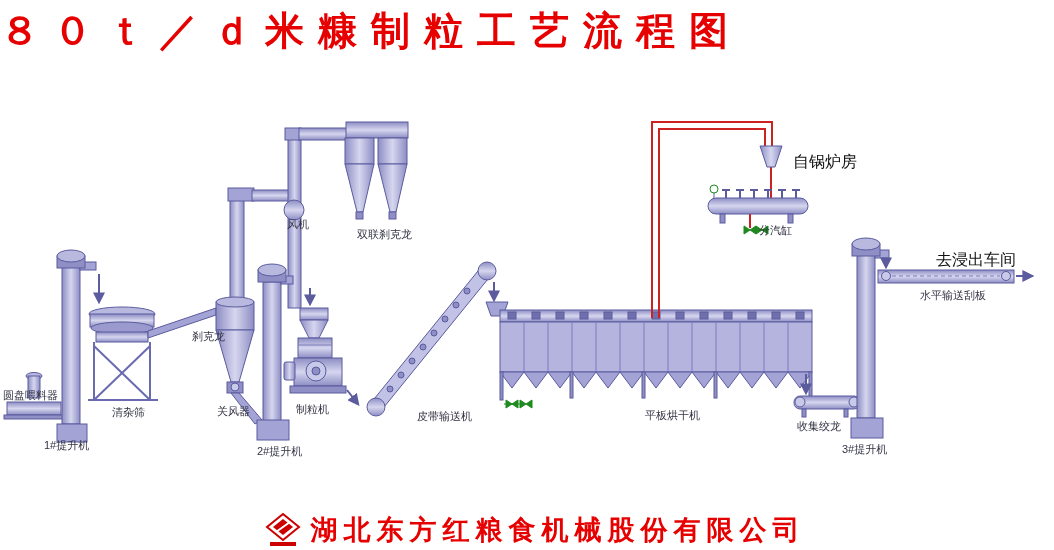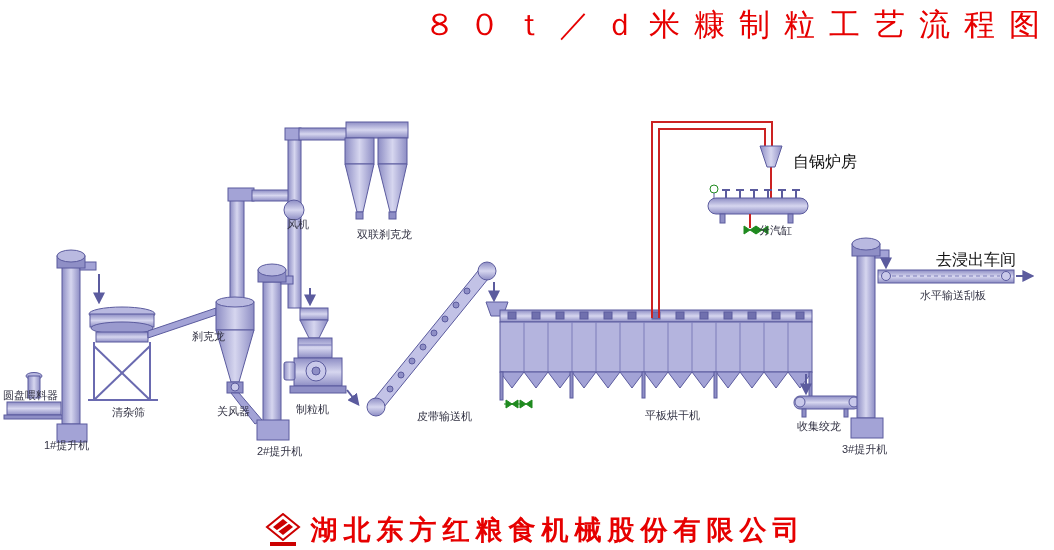--- a/index.html
+++ b/index.html
@@ -5,8 +5,8 @@
   html,body{margin:0;padding:0;background:#ffffff;}
   .stage{position:relative;width:1054px;height:550px;background:#ffffff;overflow:hidden;
          font-family:"Liberation Sans",sans-serif;}
-  .title{position:absolute;top:4px;left:0;width:100%;text-align:right;
-         font-family:"Liberation Serif",serif;font-weight:normal;font-size:31px;
+  .title{position:absolute;top:4px;left:0;width:100%;text-align:left;
+         font-family:"Liberation Serif",serif;font-weight:bold;font-size:39px;
          color:#e60000;letter-spacing:14px;white-space:nowrap;}
   .flow-svg{position:absolute;left:0;top:0;}
   .footer{position:absolute;bottom:2px;left:0;width:100%;display:flex;

